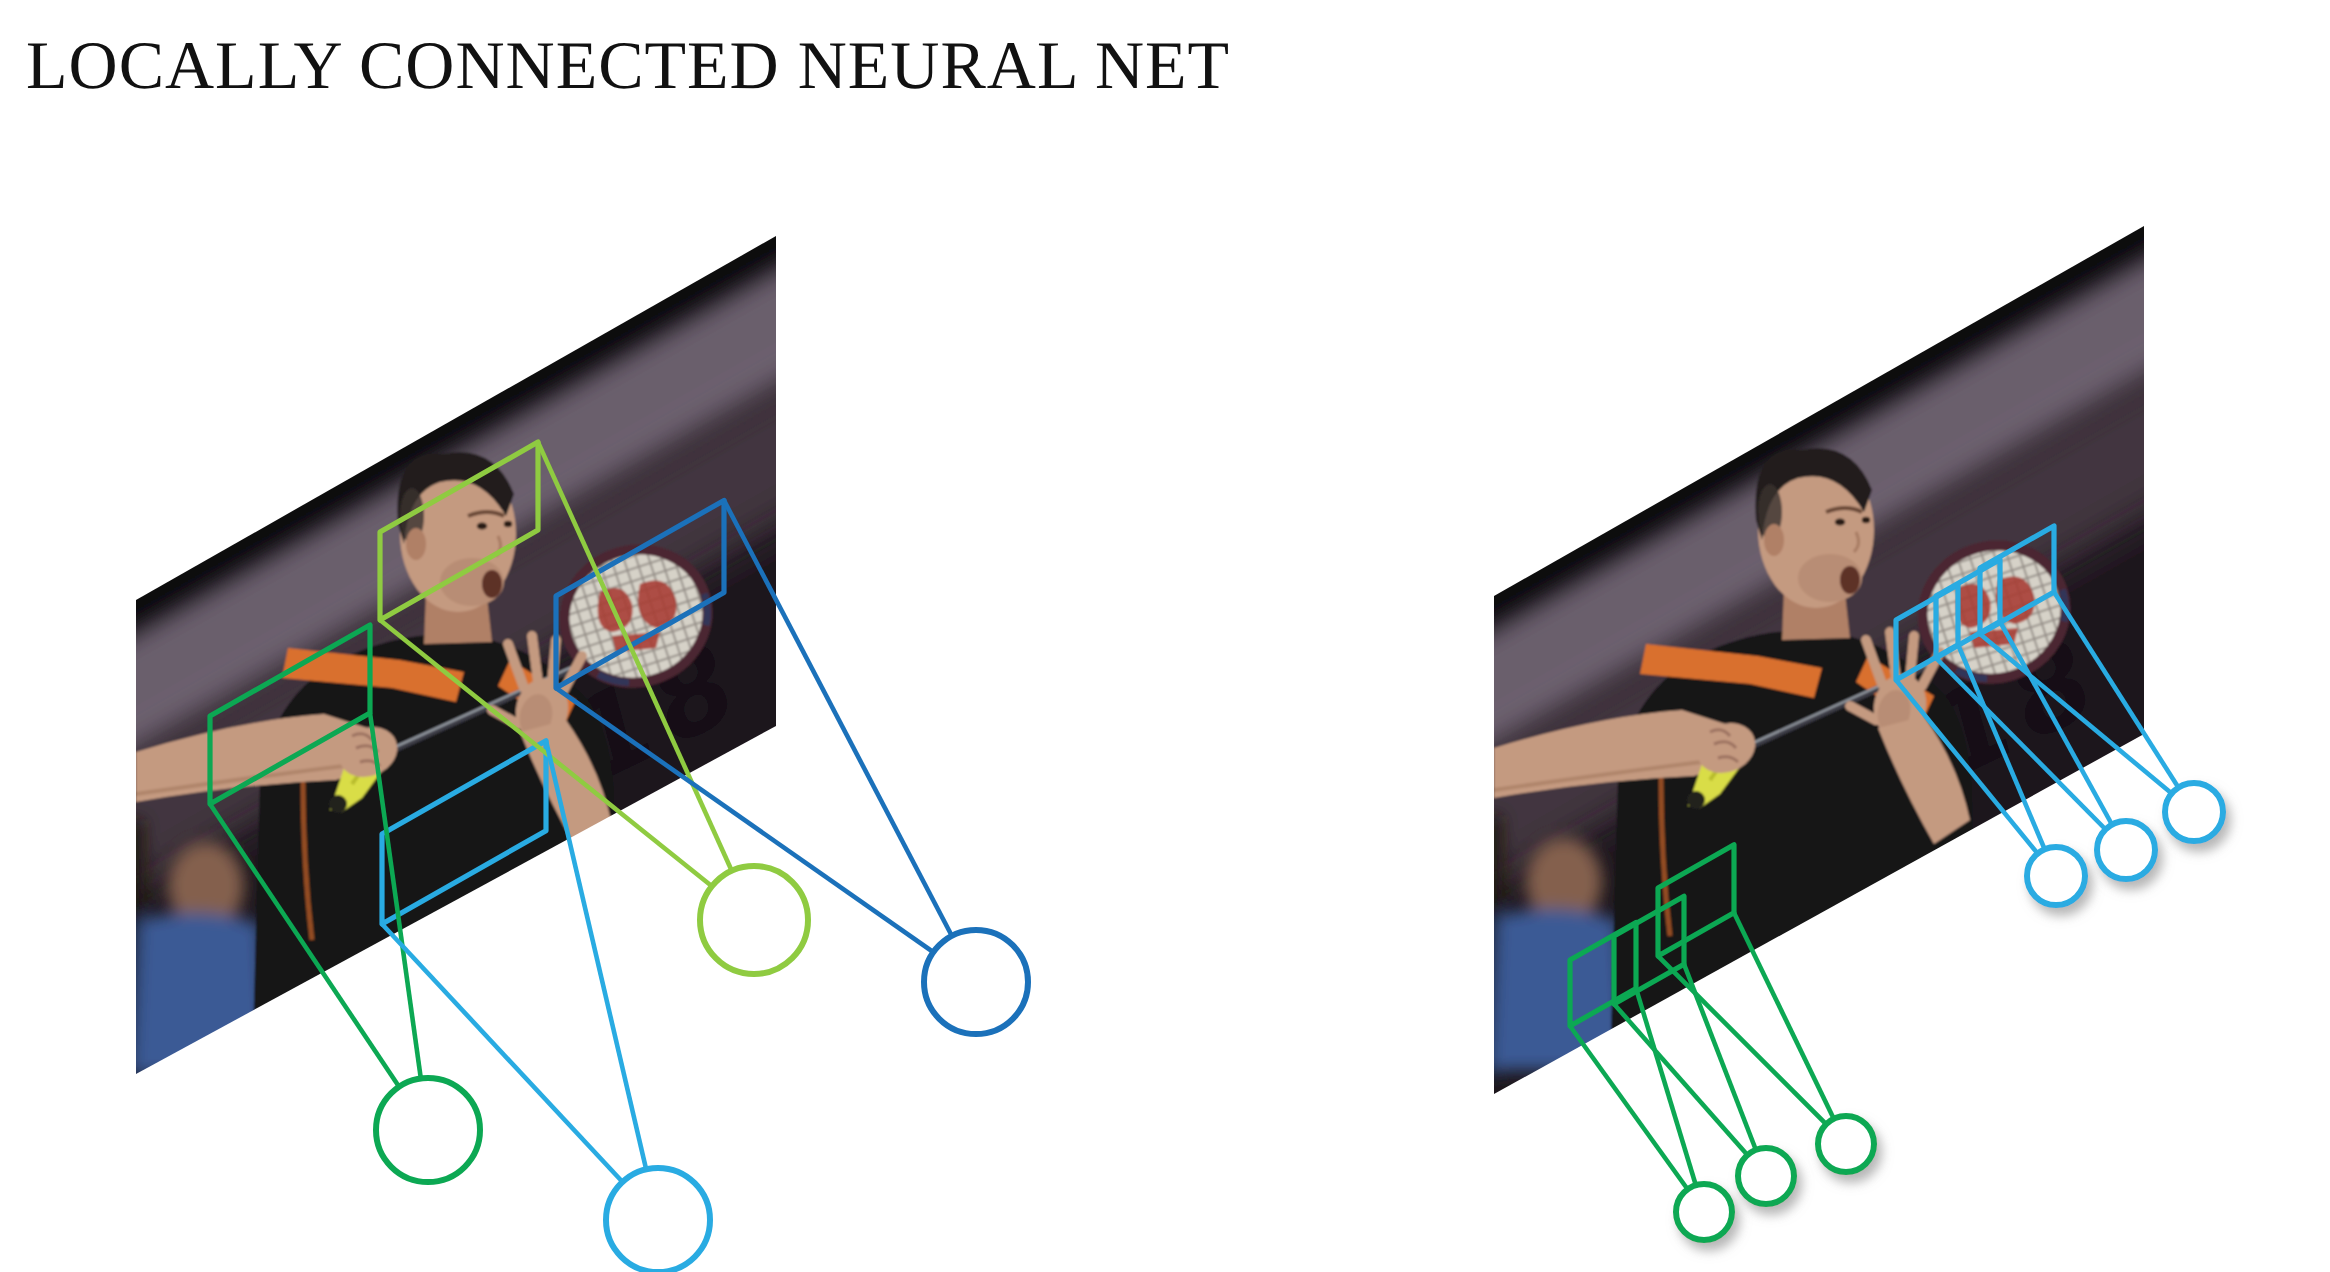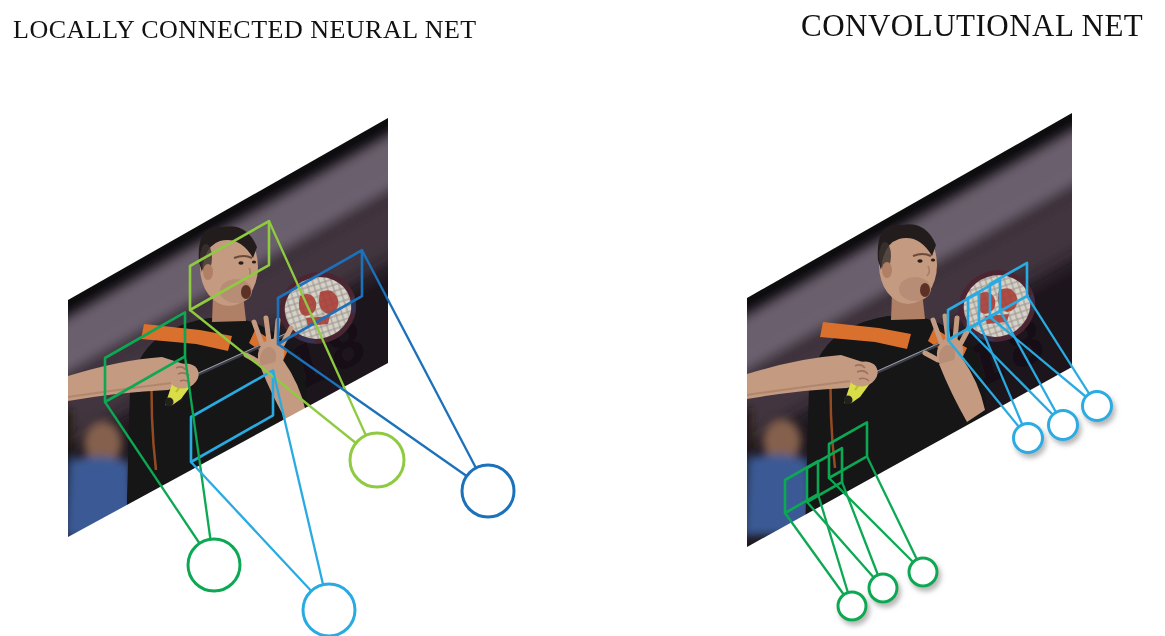--- a/index.html
+++ b/index.html
@@ -6,7 +6,7 @@
   #stage{position:relative;width:1165px;height:636px;background:#fff;overflow:hidden;
          font-family:"Liberation Serif","DejaVu Serif",serif;}
   .fig-title{position:absolute;white-space:nowrap;color:#111;letter-spacing:.5px;}
-  #title-left{left:13px;top:15px;font-size:26px;}
+  #title-left{left:13px;top:15px;font-size:34px;}
   #title-right{left:801px;top:8px;font-size:31px;}
   #scene-svg{position:absolute;left:0;top:0;}
 </style>

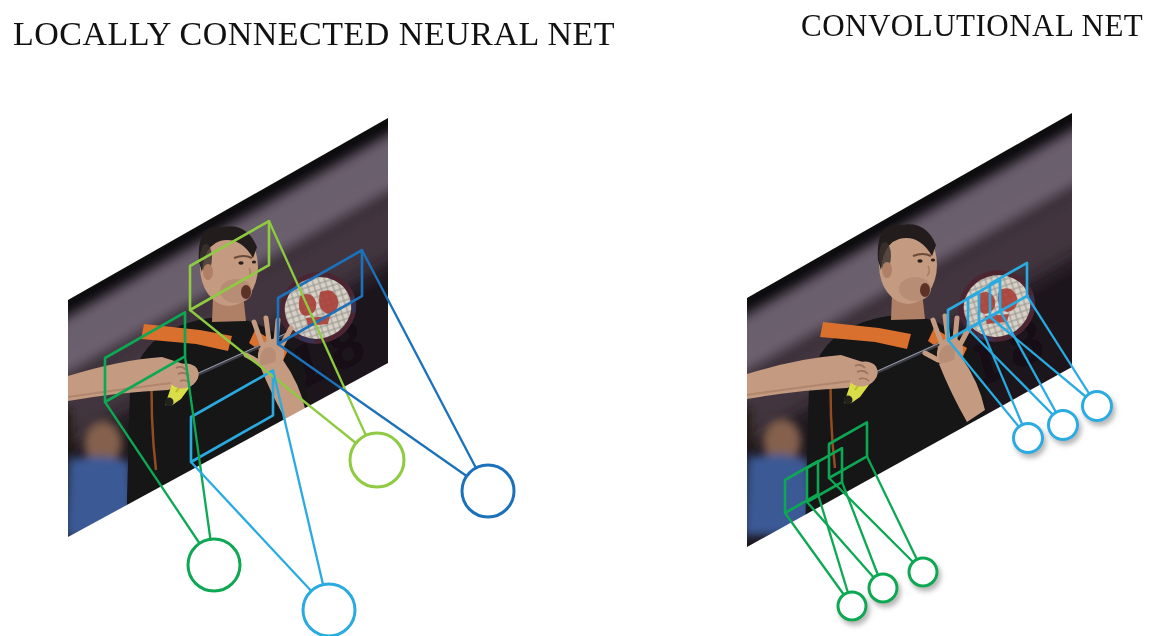--- a/index.html
+++ b/index.html
@@ -15,7 +15,6 @@
 
 <div id="stage">
   <div id="title-left" class="fig-title">LOCALLY CONNECTED NEURAL NET</div>
-  <div id="title-right" class="fig-title">CONVOLUTIONAL NET</div>
   <svg id="scene-svg" width="1165" height="636" viewBox="0 0 1165 636">
 <defs>
   <pattern id="strpat" width="6" height="6" patternUnits="userSpaceOnUse">

